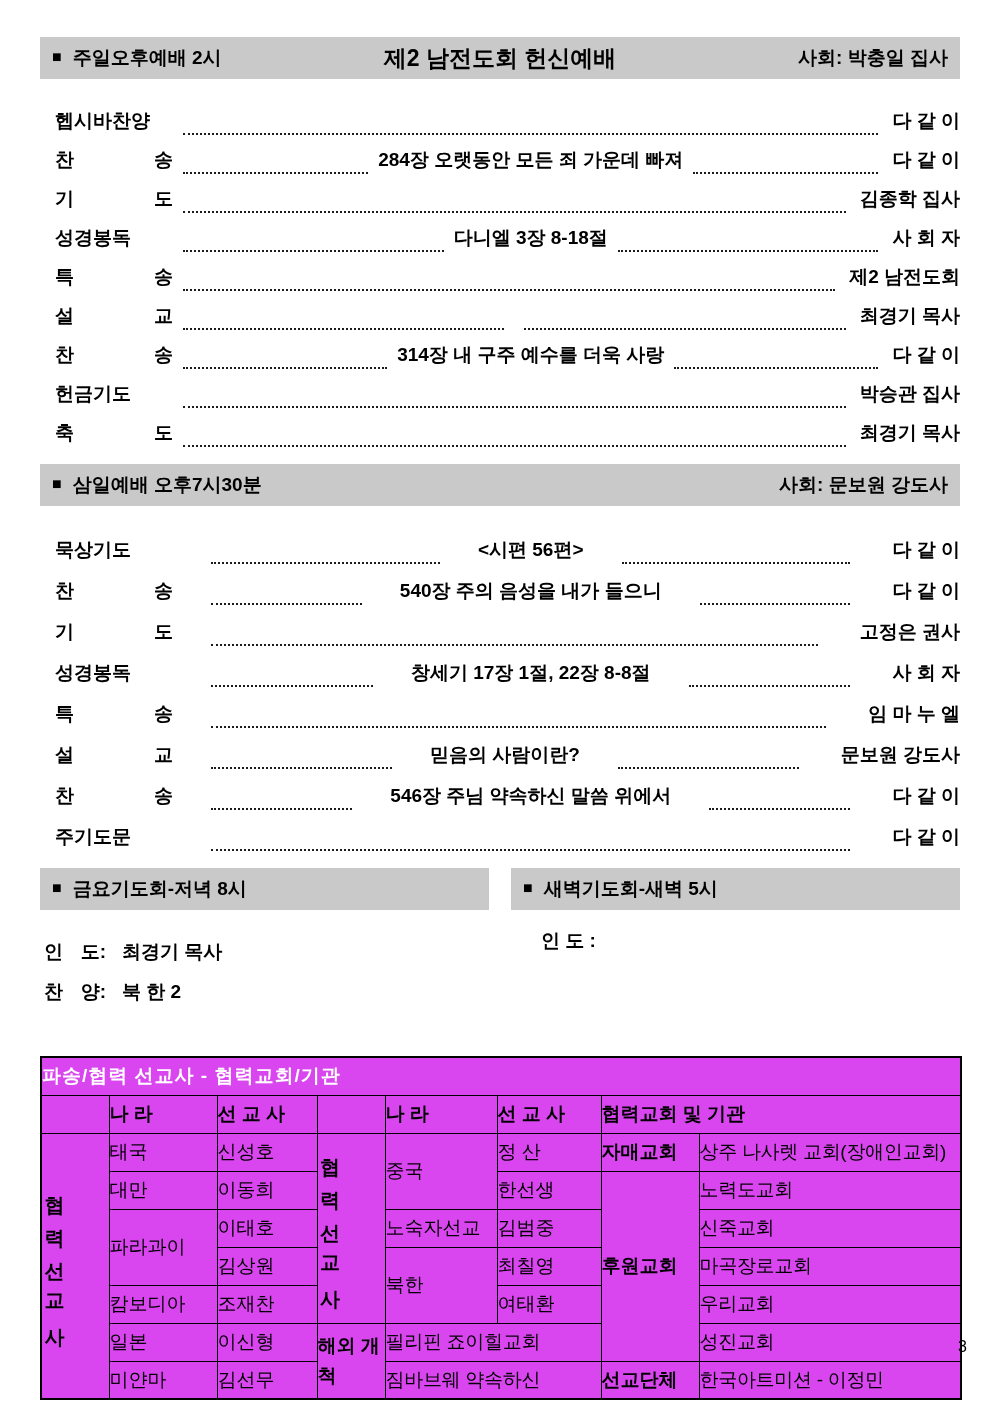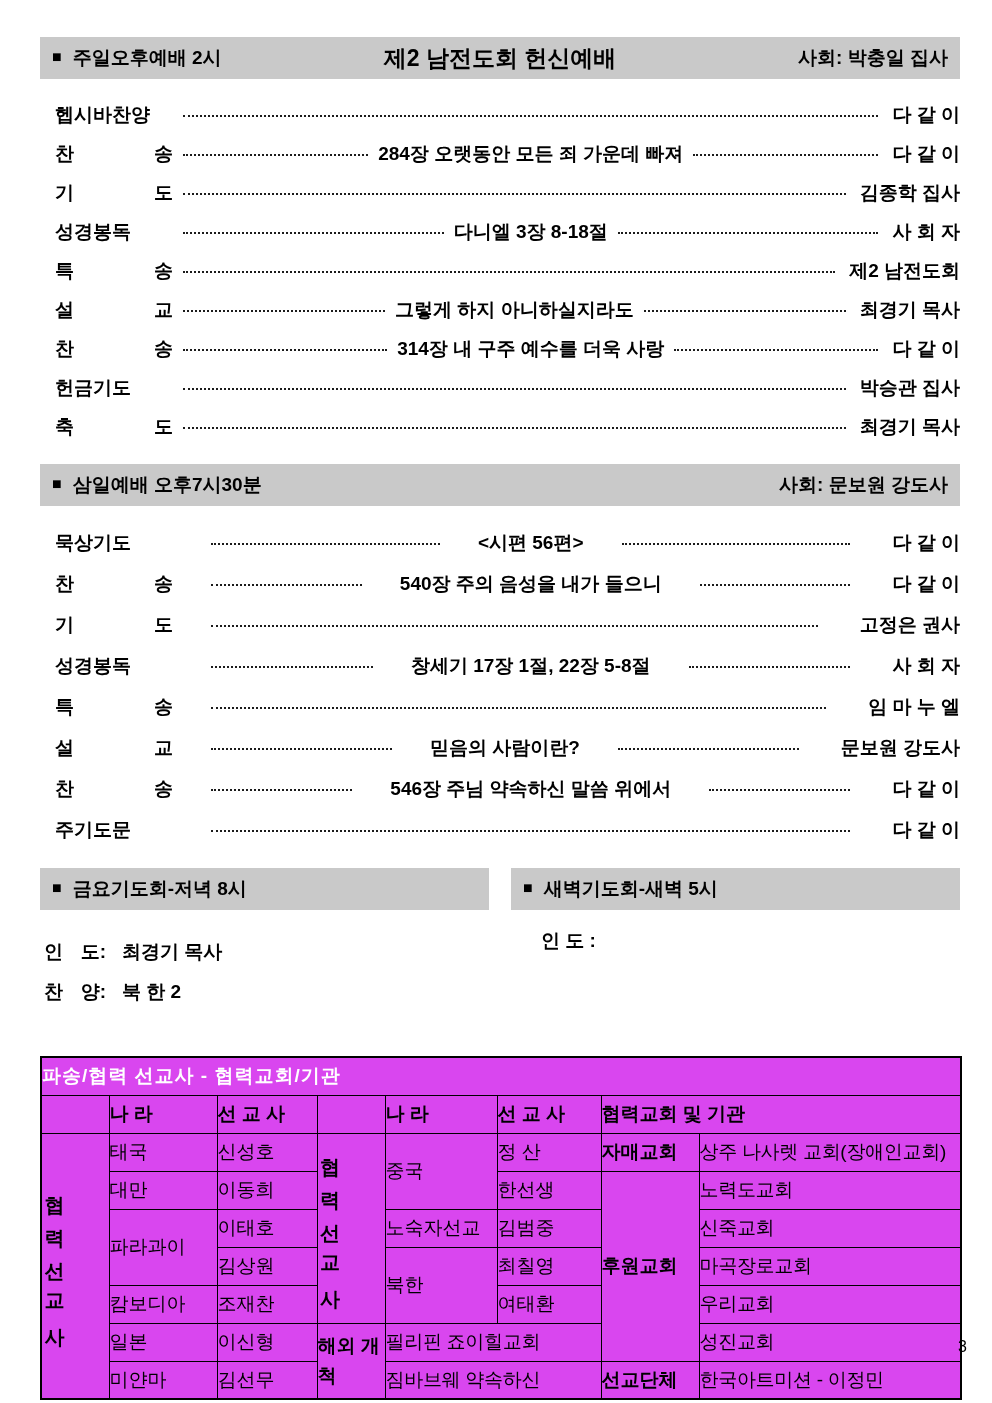--- a/index.html
+++ b/index.html
@@ -26,7 +26,7 @@
 
   
   .worship { margin: 16px 0 0 15px; }
-  .wrow { display: flex; align-items: center; height: 39px; font-size: 19px; font-weight: 700; }
+  .wrow { display: flex; align-items: flex-end; height: 39px; font-size: 19px; font-weight: 700; }
   .worship.s2 .wrow { height: 41px; gap: 28px; }
   .wlabel {
     width: 118px; flex-shrink: 0;

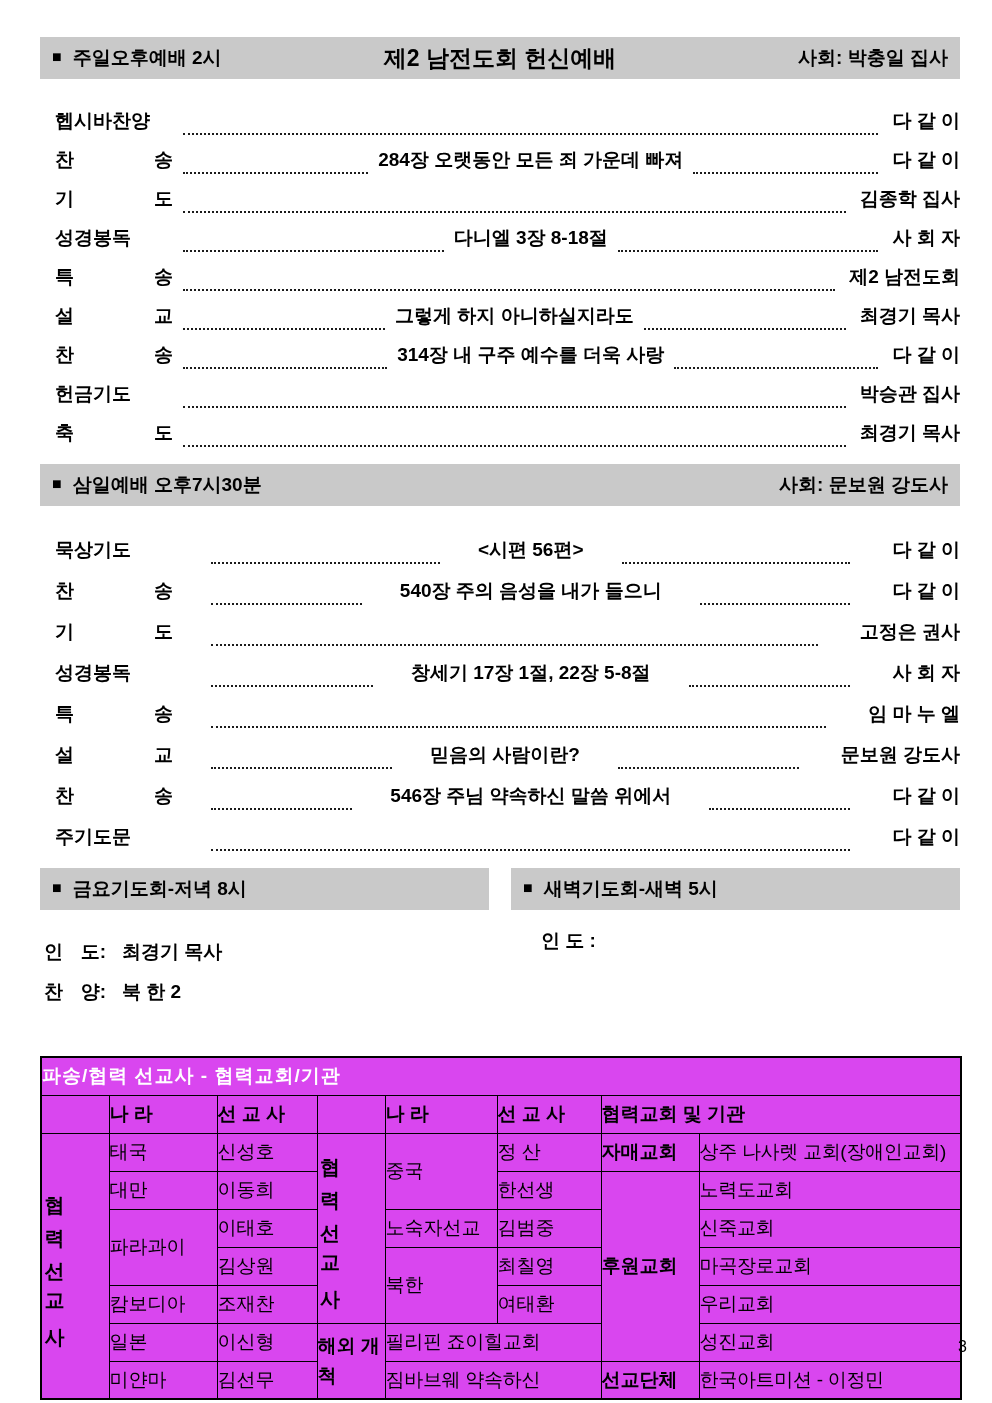--- a/index.html
+++ b/index.html
@@ -108,7 +108,6 @@
       <div class="wrow">
         <span class="wlabel">설 교</span>
         <span class="wleader"></span>
-        <span class="wcenter">그렇게 하지 아니하실지라도</span>
         <span class="wleader"></span>
         <span class="wvalue">최경기 목사</span>
       </div>

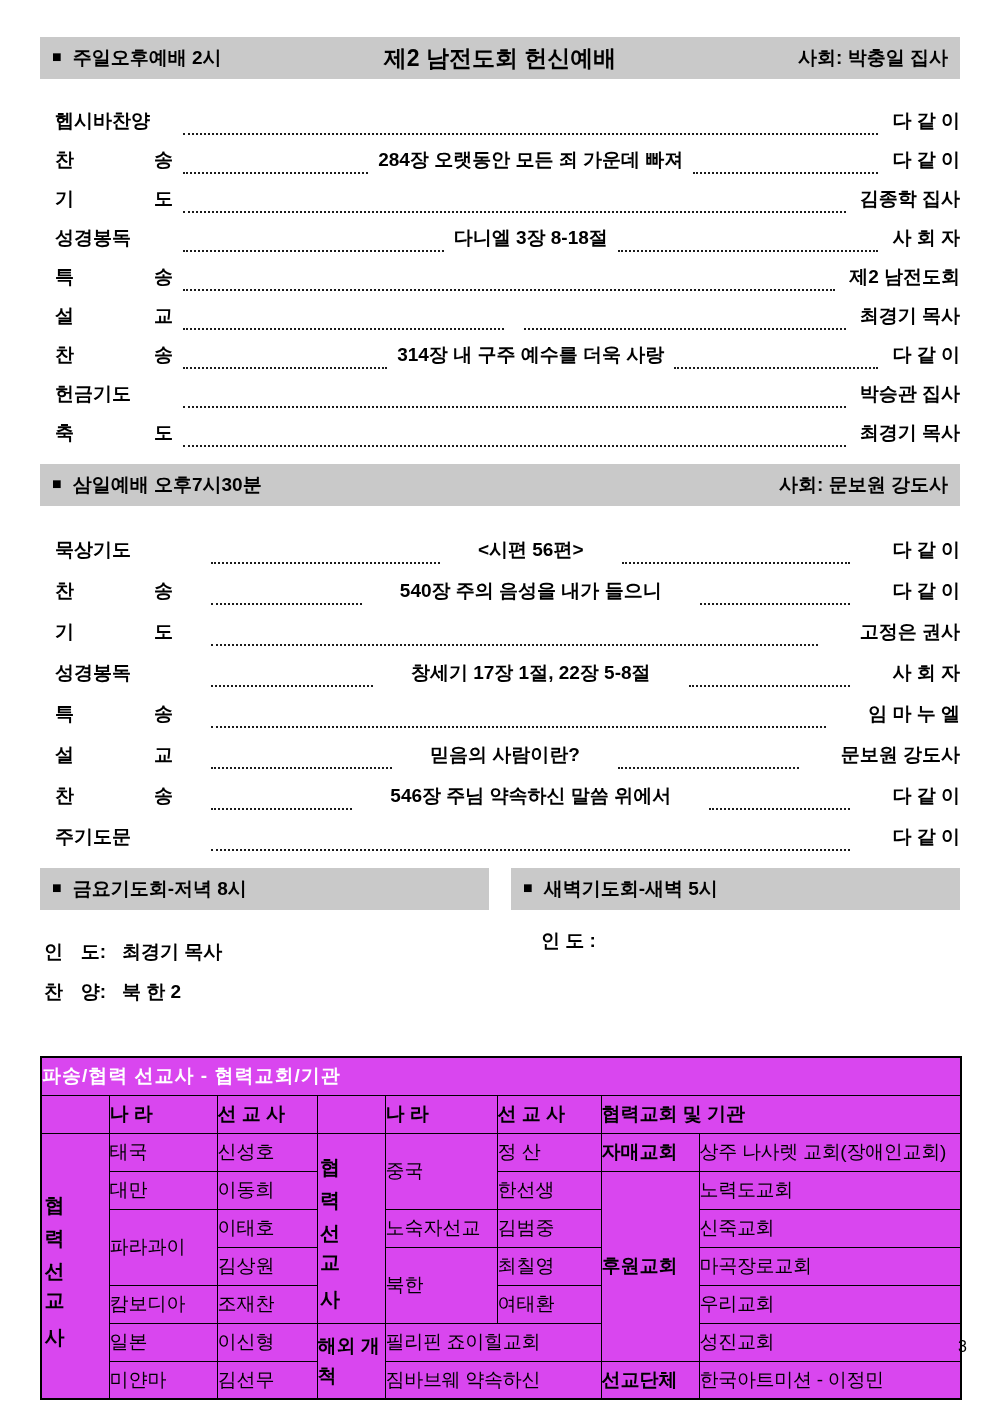--- a/index.html
+++ b/index.html
@@ -161,7 +161,7 @@
       <div class="wrow">
         <span class="wlabel">성경봉독</span>
         <span class="wleader"></span>
-        <span class="wcenter">창세기 17장 1절, 22장 5-8절</span>
+        <span class="wcenter">창세기 17장 1절, 22장 8-8절</span>
         <span class="wleader"></span>
         <span class="wvalue">사 회 자</span>
       </div>

